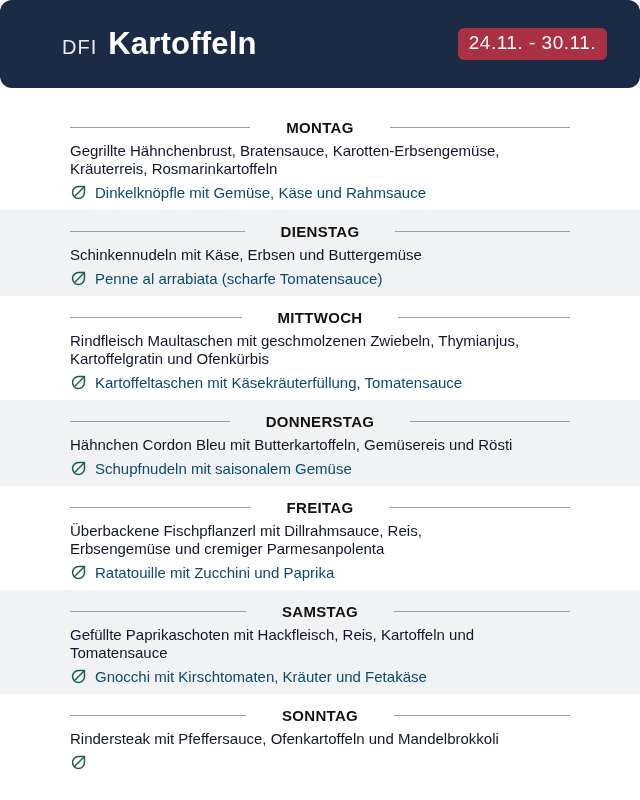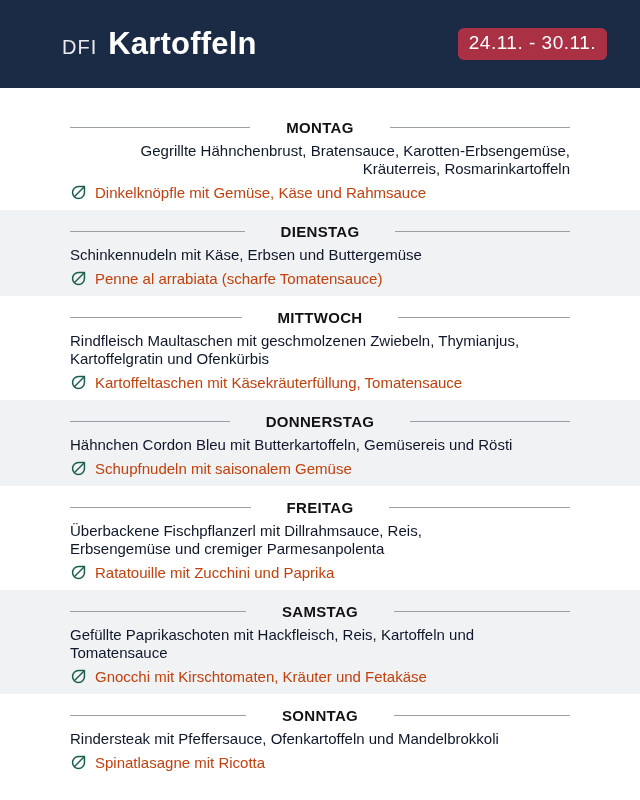--- a/index.html
+++ b/index.html
@@ -17,6 +17,7 @@
     align-items:center;
     padding:0 33px 0 62px;
     box-sizing:border-box;
+    border-radius:12px;
   }
   .brand-wrap{display:flex;align-items:baseline;gap:11px;}
   .brand{color:#e8eaee;font-size:20px;font-weight:400;letter-spacing:1px;}

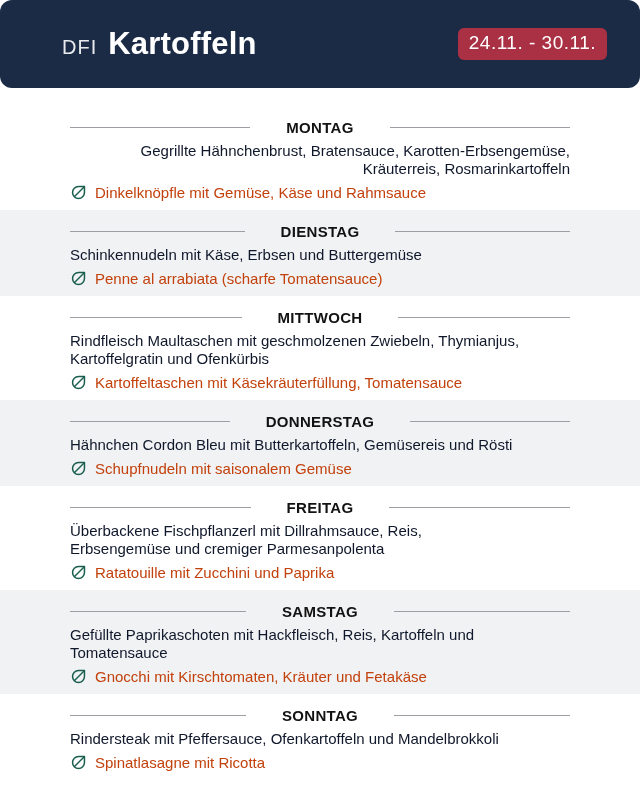--- a/index.html
+++ b/index.html
@@ -35,7 +35,7 @@
     padding:14px 70px 8px;
     box-sizing:border-box;
   }
-  .section.first{padding-top:32px;text-align:right;}
+  .section.first{padding-top:32px;}
   .section.alt{background:#f1f2f4;}
   .day-heading{
     display:flex;

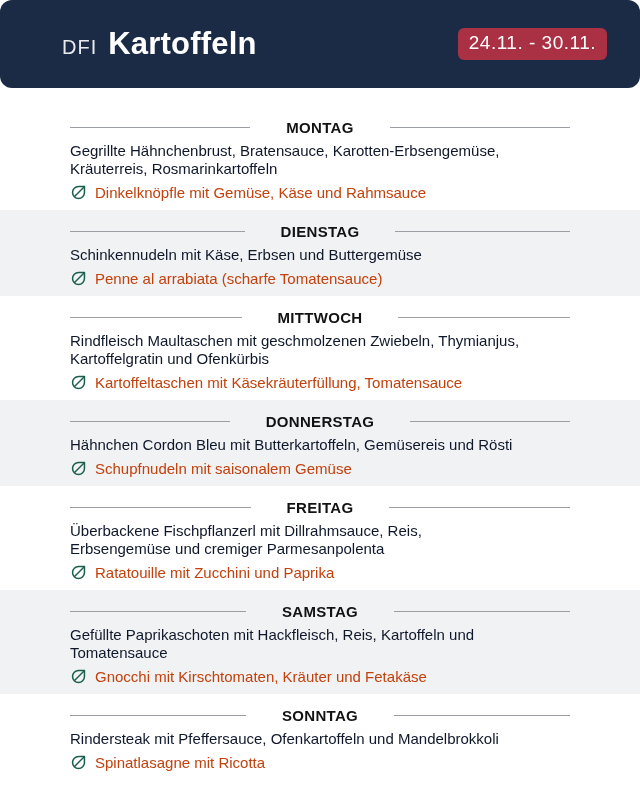--- a/index.html
+++ b/index.html
@@ -65,7 +65,7 @@
     height:19px;
   }
   .leaf{width:17px;height:17px;flex:0 0 auto;display:block;}
-  .veg-text{font-size:15px;color:#c2410c;}
+  .veg-text{font-size:15px;color:#0c4a6e;}
 </style>
 </head>
 <body>

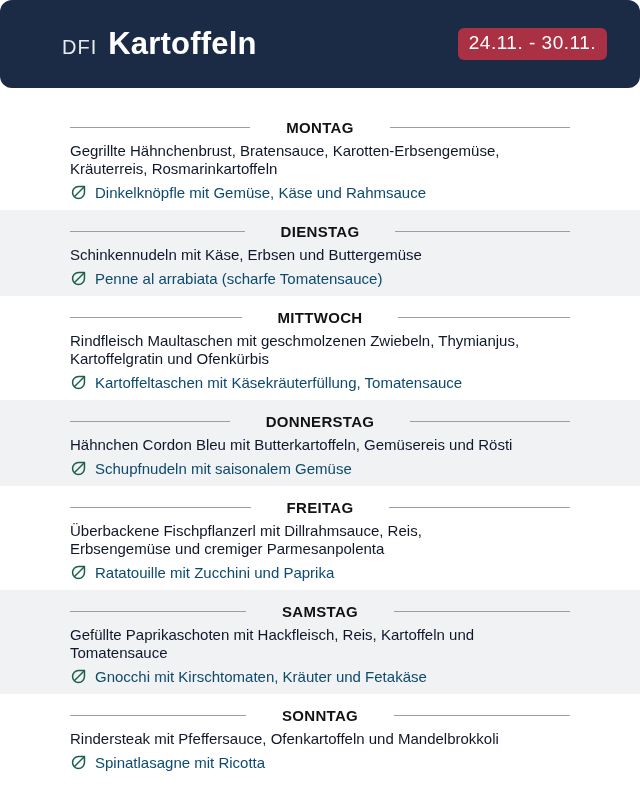--- a/index.html
+++ b/index.html
@@ -190,7 +190,6 @@
       <path d="M15.3 2.7 L15.3 9 A6.3 6.3 0 1 1 9 2.7 Z" fill="none" stroke="#1a5f4e" stroke-width="1.6" stroke-linejoin="round"></path>
       <path d="M4.8 13.2 L14.3 3.7" fill="none" stroke="#1a5f4e" stroke-width="1.5" stroke-linecap="round"></path>
     </svg>
-    <span class="veg-text">Spinatlasagne mit Ricotta</span>
   </div>
 </div>
 

